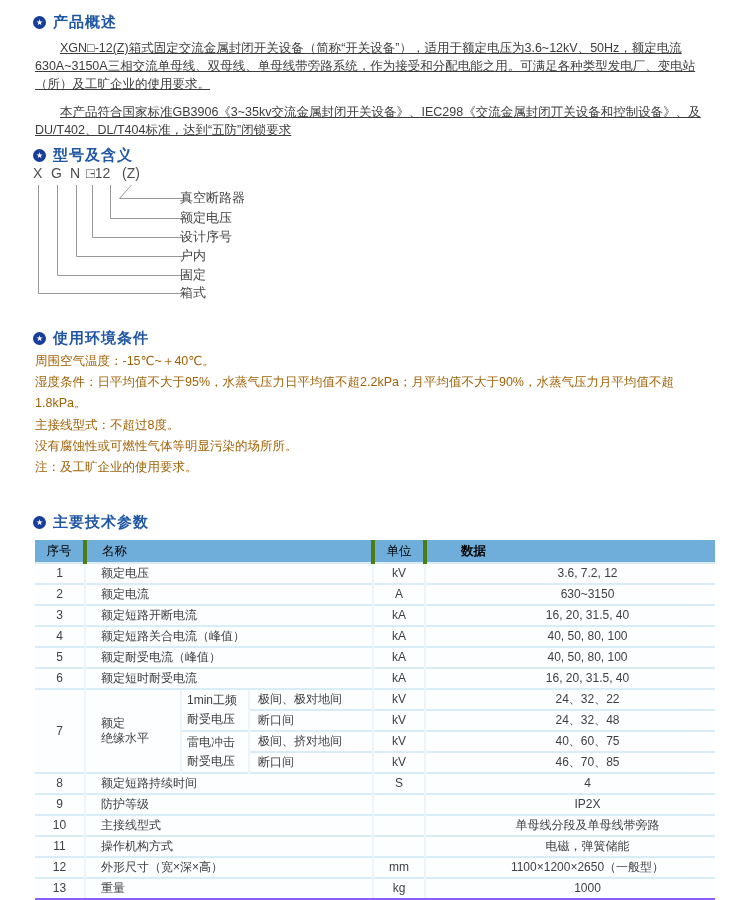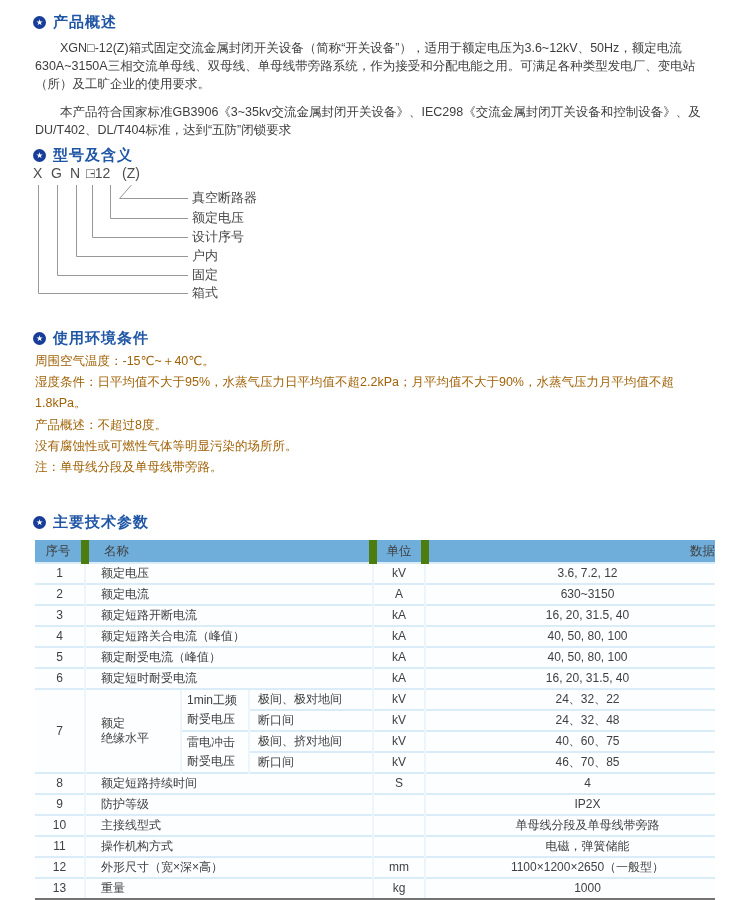--- a/index.html
+++ b/index.html
@@ -16,7 +16,7 @@
   
   #overview-text{position:absolute;left:35px;top:39px;width:680px;font-size:12.5px;
                  line-height:18px;color:#3d3d3d;}
-  #overview-text p{margin:0;text-indent:2em;}
+  #overview-text p{margin:0;text-indent:2em;text-decoration:underline;}
   #overview-text p + p{margin-top:10px;}
 
   

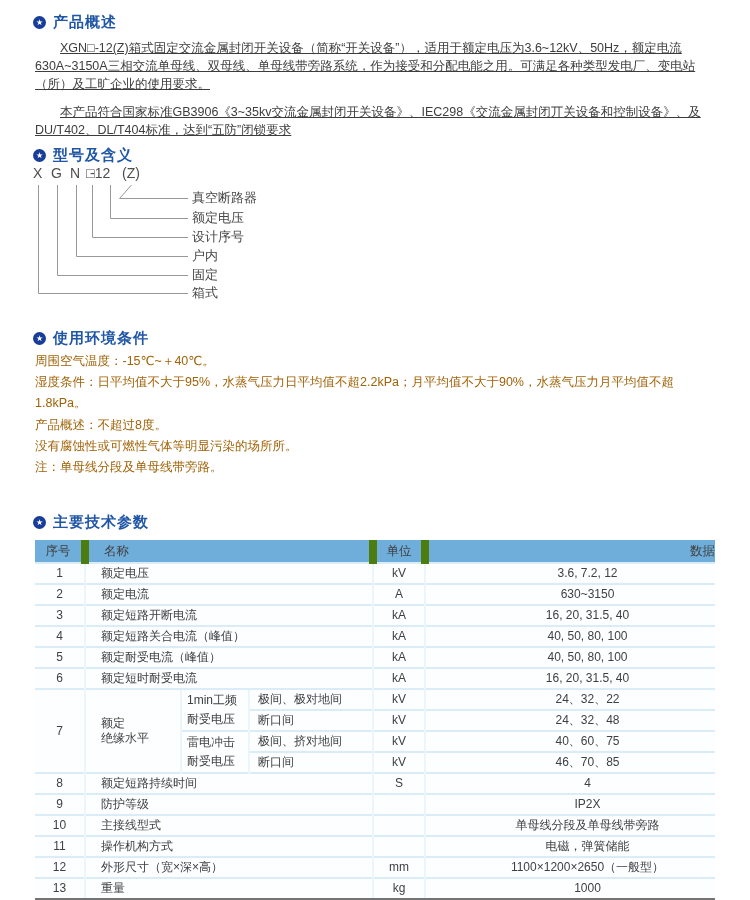--- a/index.html
+++ b/index.html
@@ -24,7 +24,7 @@
   .code-seg{position:absolute;top:0;font-size:14px;color:#4d4d4d;white-space:pre;}
   .cs0{left:33px}.cs1{left:51px}.cs2{left:70px}.cs3{left:86px}.cs4{left:90px}.cs5{left:122px}
   #model-lines{position:absolute;left:0;top:0;}
-  .model-label{position:absolute;left:192px;font-size:13px;color:#474747;line-height:18px;}
+  .model-label{position:absolute;left:180px;font-size:13px;color:#474747;line-height:18px;}
   .ml0{top:24px}.ml1{top:44px}.ml2{top:63px}.ml3{top:82px}.ml4{top:101px}.ml5{top:119px}
 
   

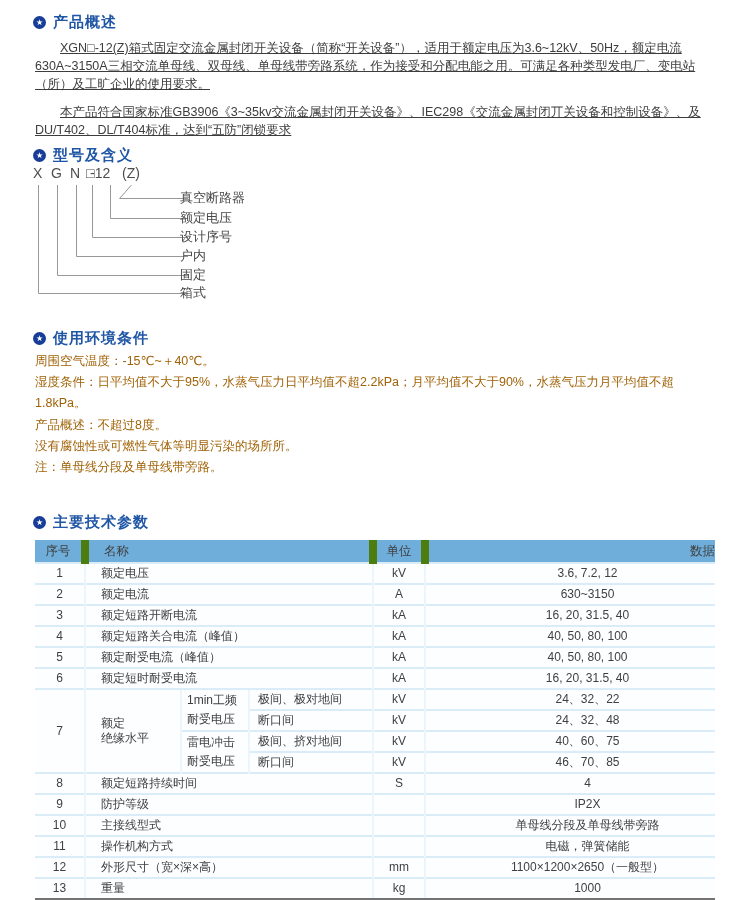--- a/index.html
+++ b/index.html
@@ -108,7 +108,7 @@
   <div id="env-lines">
     <div>周围空气温度：-15℃~＋40℃。</div>
     <div>湿度条件：日平均值不大于95%，水蒸气压力日平均值不超2.2kPa；月平均值不大于90%，水蒸气压力月平均值不超1.8kPa。</div>
-    <div>产品概述：不超过8度。</div>
+    <div>主接线型式：不超过8度。</div>
     <div>没有腐蚀性或可燃性气体等明显污染的场所所。</div>
     <div>注：单母线分段及单母线带旁路。</div>
   </div>

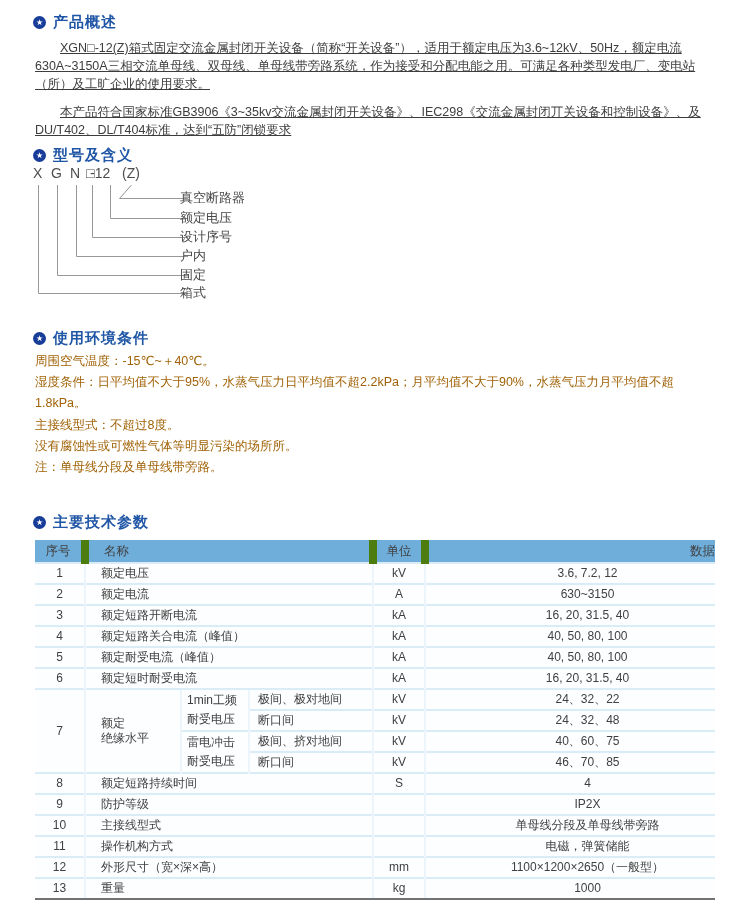--- a/index.html
+++ b/index.html
@@ -110,7 +110,7 @@
     <div>湿度条件：日平均值不大于95%，水蒸气压力日平均值不超2.2kPa；月平均值不大于90%，水蒸气压力月平均值不超1.8kPa。</div>
     <div>主接线型式：不超过8度。</div>
     <div>没有腐蚀性或可燃性气体等明显污染的场所所。</div>
-    <div>注：单母线分段及单母线带旁路。</div>
+    <div>注：及工旷企业的使用要求。</div>
   </div>
 
   <div class="sec-title" style="top:513px">

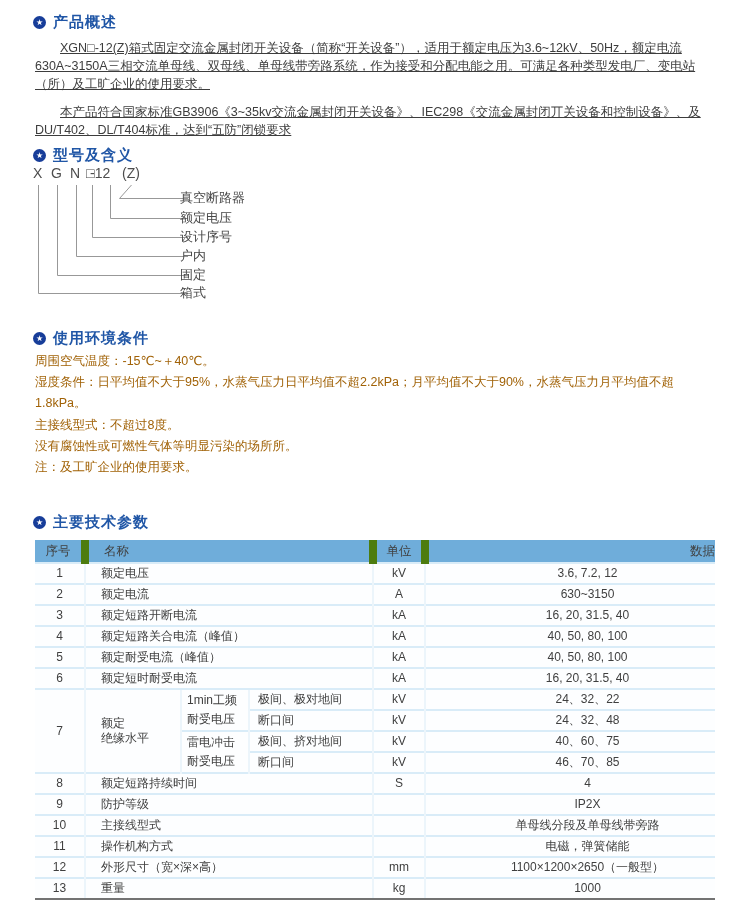--- a/index.html
+++ b/index.html
@@ -34,7 +34,7 @@
   
   #param-table{position:absolute;left:35px;top:540px;width:680px;border-collapse:collapse;
                table-layout:fixed;font-size:12px;color:#3f3f3f;}
-  #param-table th{background:#6fadda;color:#404040;font-weight:normal;height:22px;
+  #param-table th{background:#6fadda;color:#000000;font-weight:normal;height:22px;
                   padding:0;font-size:12.5px;}
   #param-table th + th{border-left:8px solid #4d7c0f;}
   #param-table td{height:19px;padding:0;border-top:2px solid #d9ecf8;background:#fdfeff;

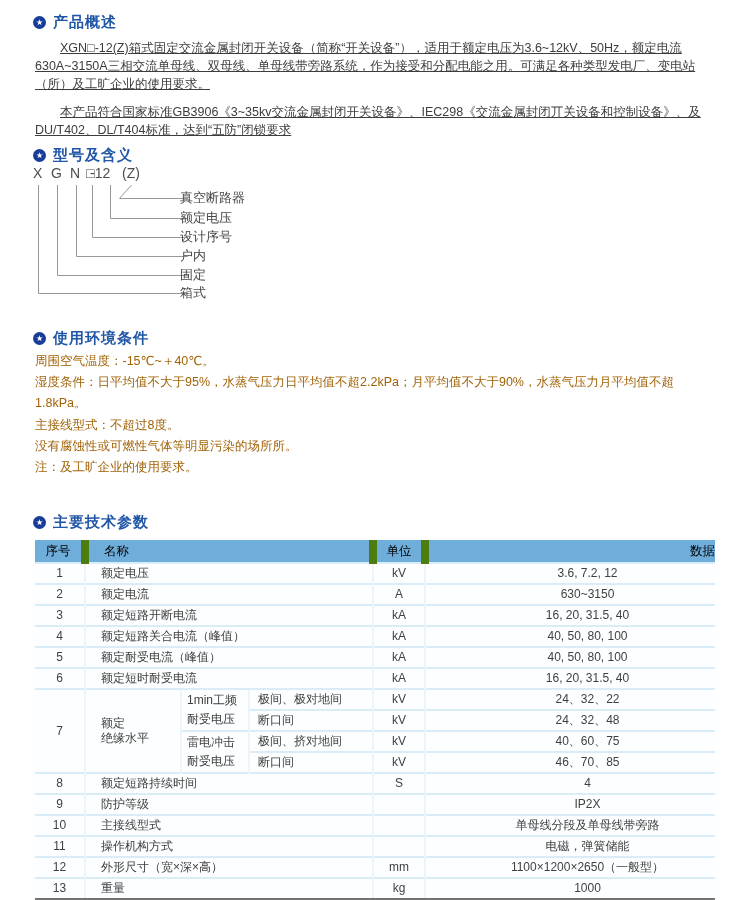--- a/index.html
+++ b/index.html
@@ -36,7 +36,7 @@
                table-layout:fixed;font-size:12px;color:#3f3f3f;}
   #param-table th{background:#6fadda;color:#000000;font-weight:normal;height:22px;
                   padding:0;font-size:12.5px;}
-  #param-table th + th{border-left:8px solid #4d7c0f;}
+  #param-table th + th{border-left:4px solid #4d7c0f;}
   #param-table td{height:19px;padding:0;border-top:2px solid #d9ecf8;background:#fdfeff;
                   line-height:15px;}
   #param-table tr:last-child td{border-bottom:4px solid #737373;}

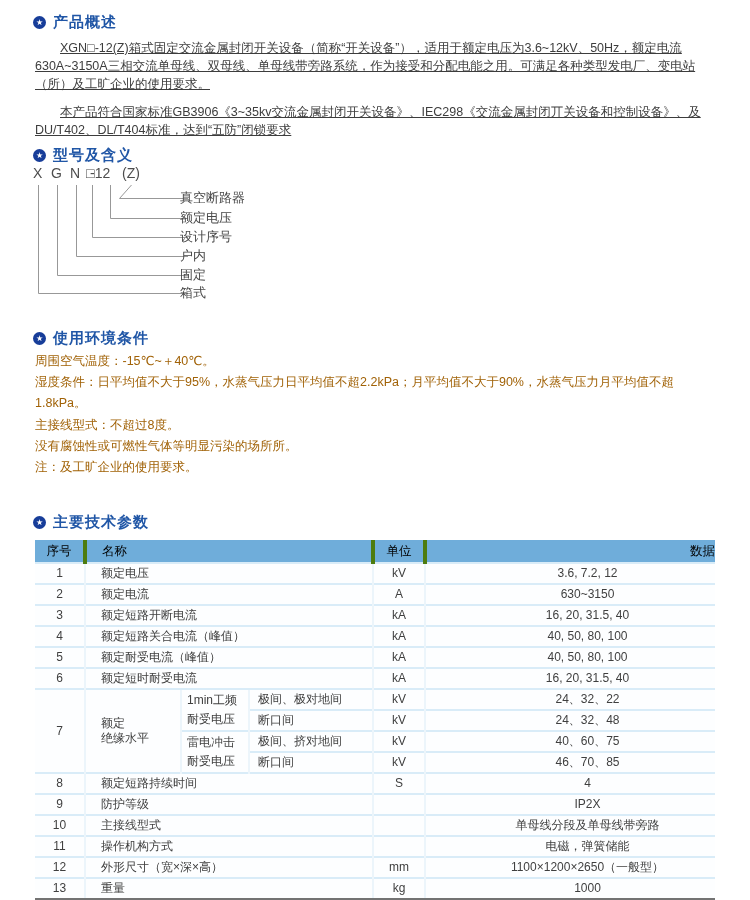--- a/index.html
+++ b/index.html
@@ -134,7 +134,7 @@
         <th class="c-no">序号</th>
         <th class="c-name" colspan="3" style="text-align:left;padding-left:15px;">名称</th>
         <th class="c-unit">单位</th>
-        <th class="c-data" style="text-align:right;padding-left:34px;">数据</th>
+        <th class="c-data" style="text-align:left;padding-left:34px;font-weight:bold;">数据</th>
       </tr>
     </thead>
     <tbody id="param-tbody">

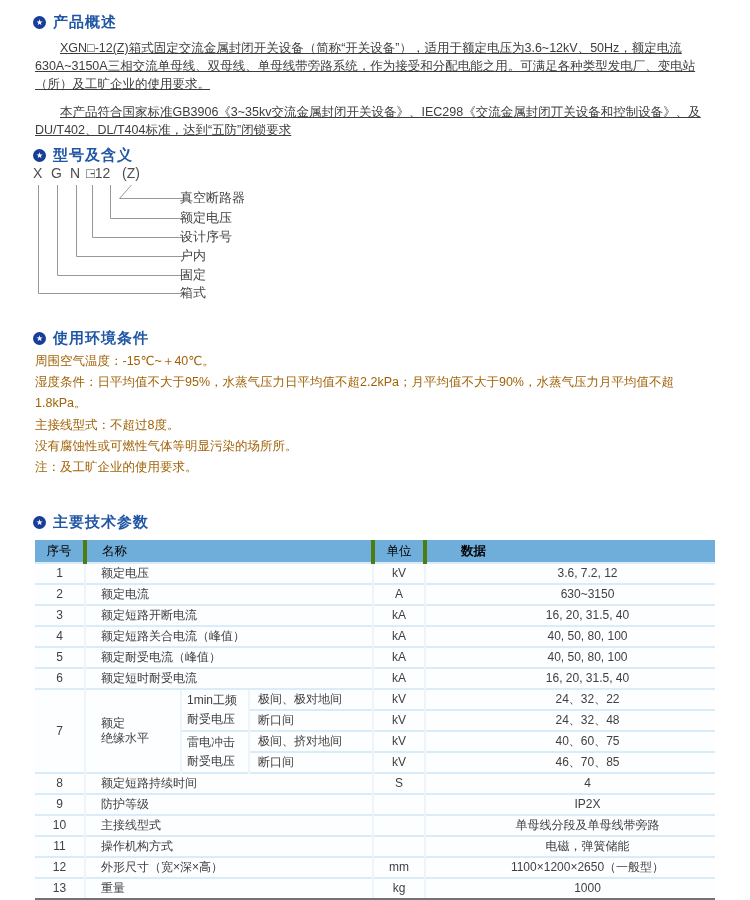--- a/index.html
+++ b/index.html
@@ -39,7 +39,7 @@
   #param-table th + th{border-left:4px solid #4d7c0f;}
   #param-table td{height:19px;padding:0;border-top:2px solid #d9ecf8;background:#fdfeff;
                   line-height:15px;}
-  #param-table tr:last-child td{border-bottom:4px solid #737373;}
+  #param-table tr:last-child td{border-bottom:4px solid #8b5cf6;}
   .c-no{text-align:center;}
   td.c-name,td.c-sub1,td.c-sub2,td.c-unit,td.c-data{border-left:2px solid #ecf5fb;}
   .c-name{text-align:left;padding-left:15px !important;}

